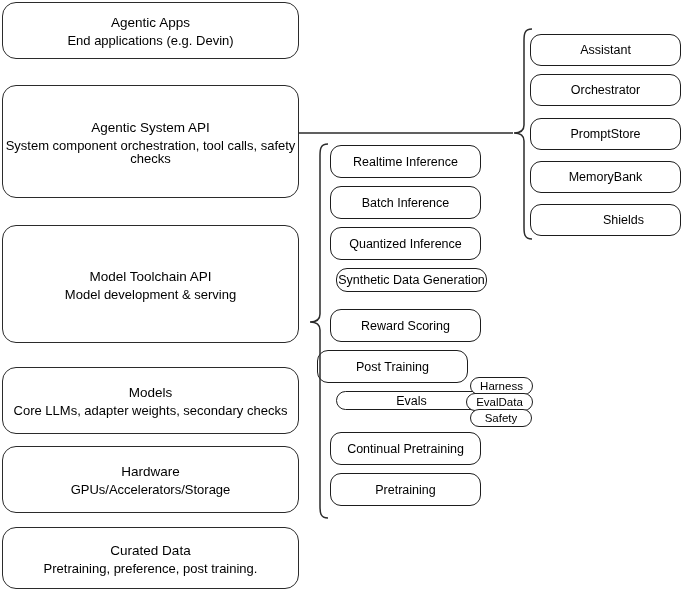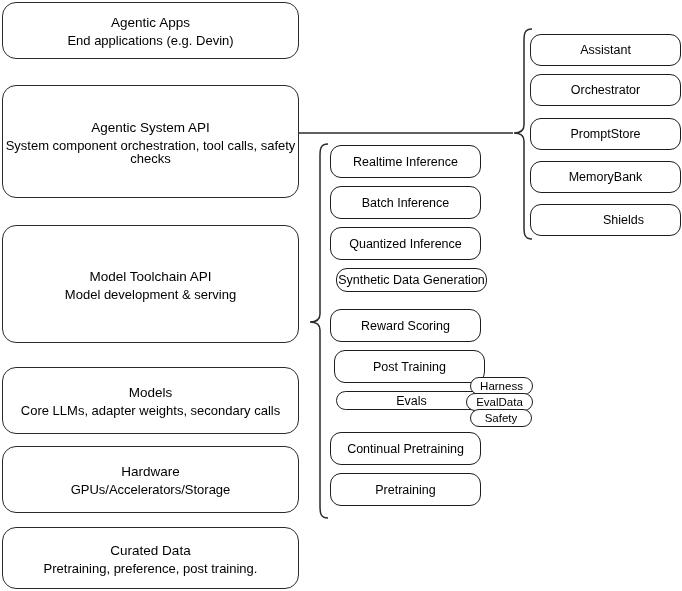--- a/index.html
+++ b/index.html
@@ -149,7 +149,7 @@
   <div class="mbox" style="left:330px; top:309px; width:151px; height:33px;">
     <span>Reward Scoring</span>
   </div>
-  <div class="mbox" style="left:334px; top:350px; width:151px; height:33px;">
+  <div class="mbox" style="left:317px; top:350px; width:151px; height:33px;">
     <span>Post Training</span>
   </div>
   <div class="mbox" style="left:330px; top:391px; width:151px; height:19px;margin-left:6px;">

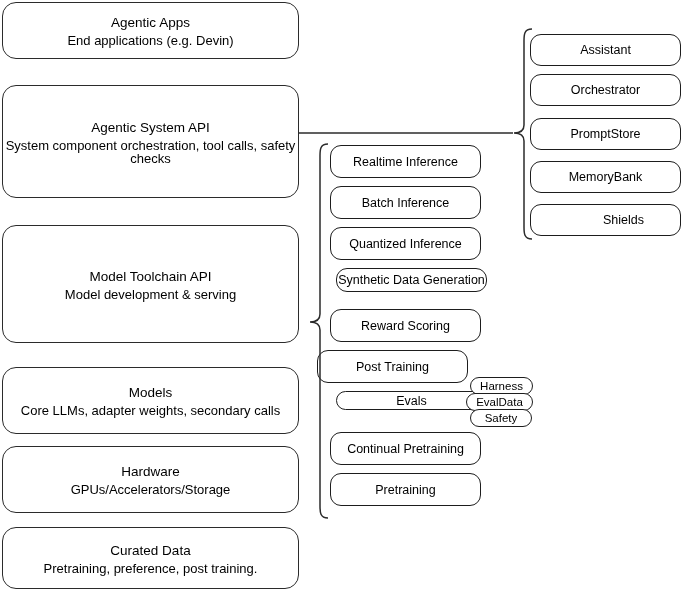--- a/index.html
+++ b/index.html
@@ -97,7 +97,7 @@
 
   <div class="rbox" style="left:2px; top:367px; width:297px; height:67px;">
     <div class="layer-title">Models</div>
-    <div class="layer-sub">Core LLMs, adapter weights, secondary calls</div>
+    <div class="layer-sub">Core LLMs, adapter weights, secondary checks</div>
   </div>
 
   <div class="rbox" style="left:2px; top:446px; width:297px; height:67px;">

